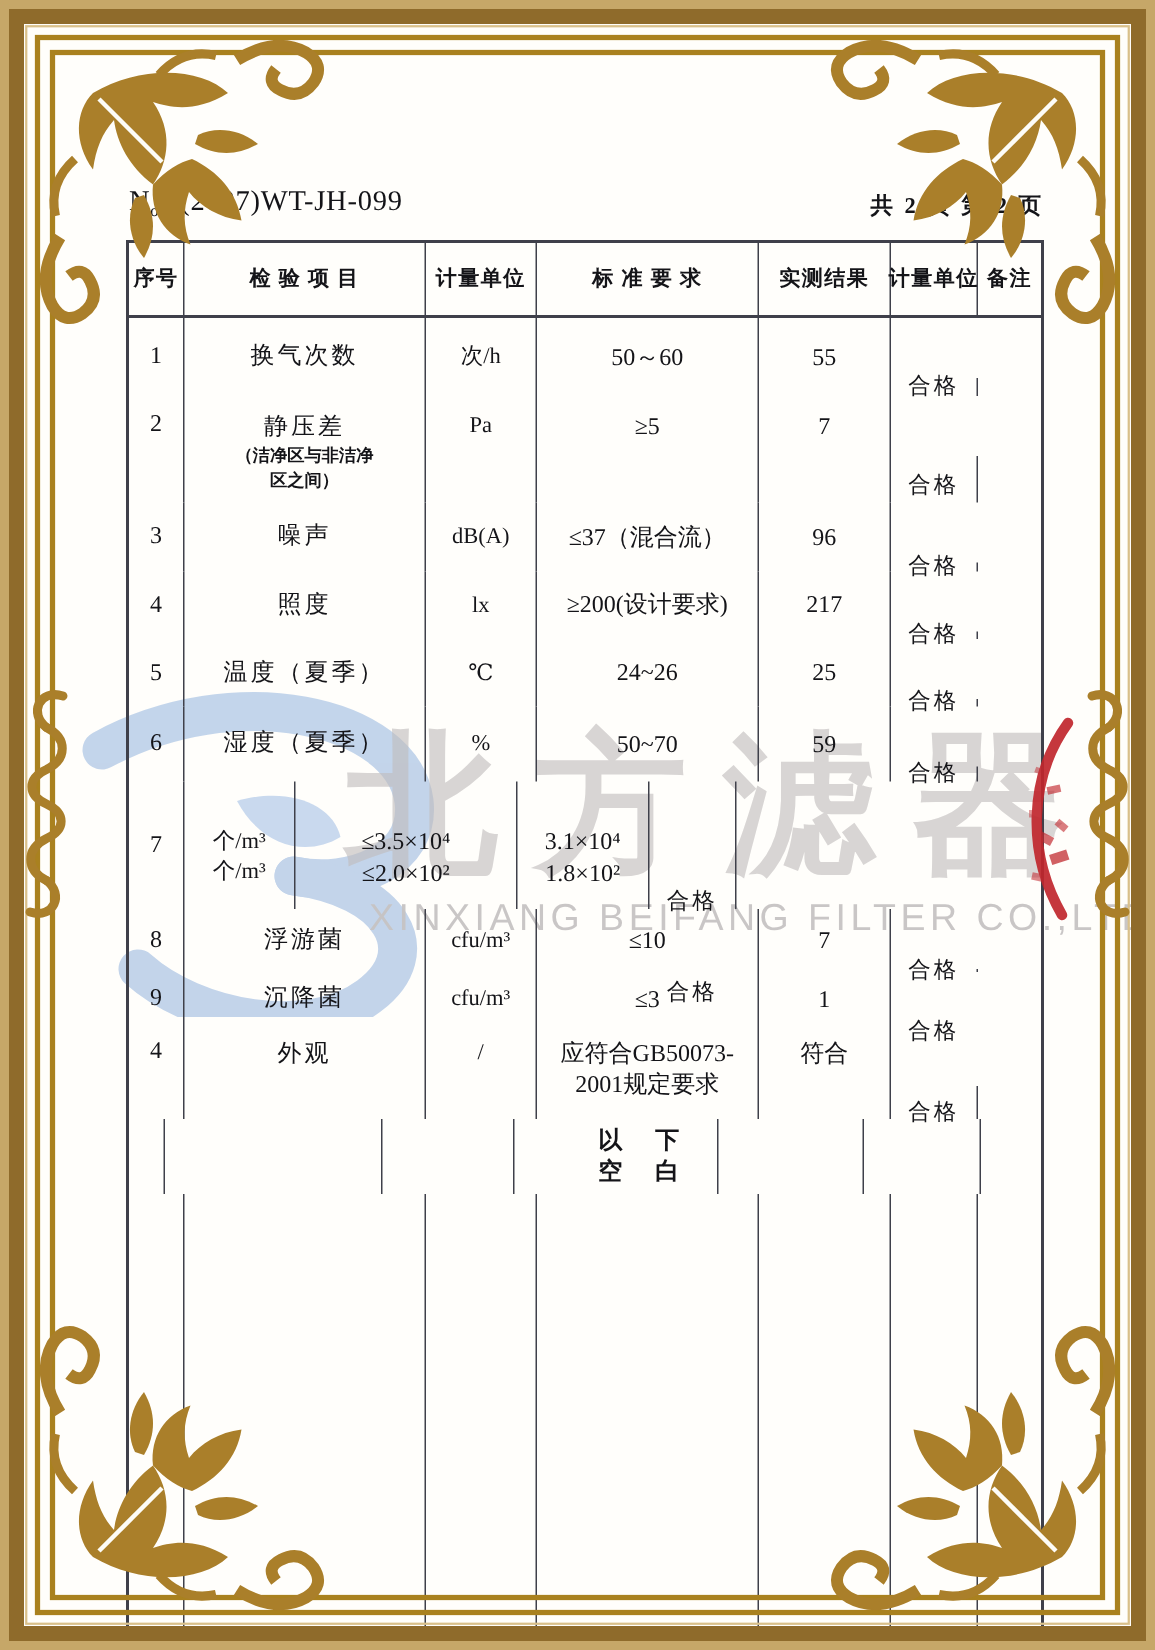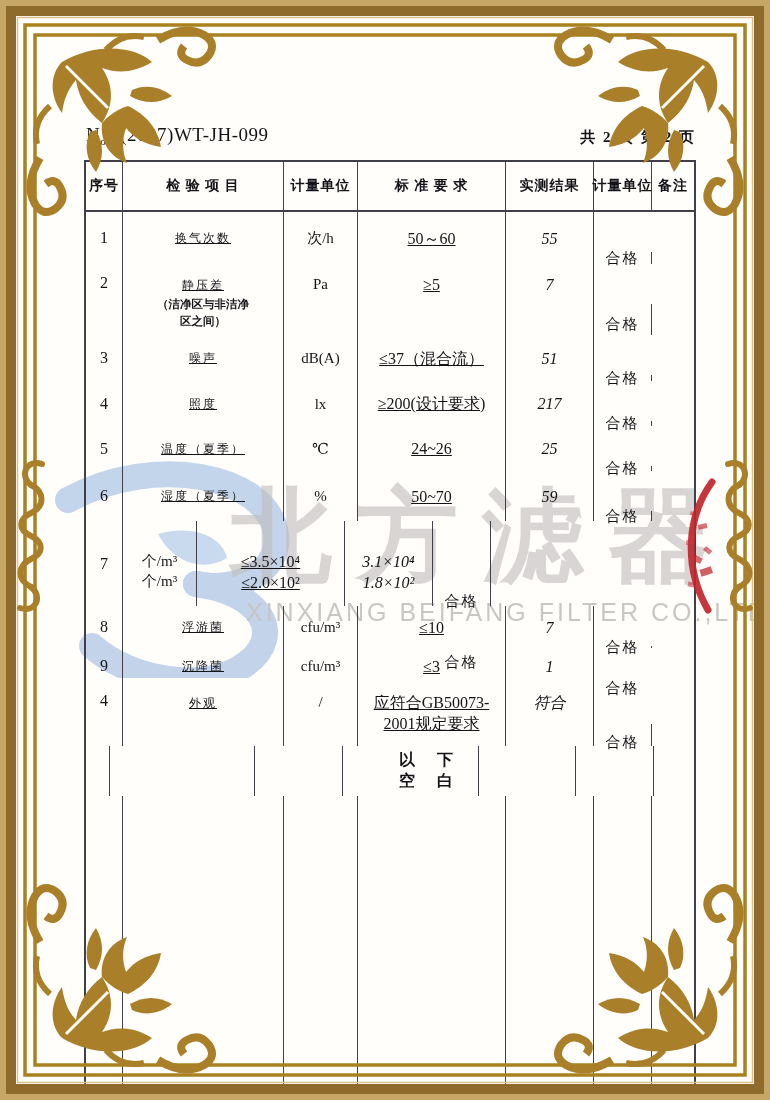--- a/index.html
+++ b/index.html
@@ -63,7 +63,7 @@
   .c-con{width:58px;}
   .c-rem{flex:1;border-right:none !important;}
   .num{font-size:16px;}
-  .item-main{font-size:12px;line-height:22px;letter-spacing:2px;text-decoration:underline;}
+  .item-main{font-size:16px;line-height:22px;letter-spacing:2px;}
   .item-sub{font-size:11.5px;line-height:17px;font-weight:bold;letter-spacing:0;}
   .u{font-size:15px;line-height:20px;}
   .std{font-size:16px;line-height:21px;text-decoration:underline;}

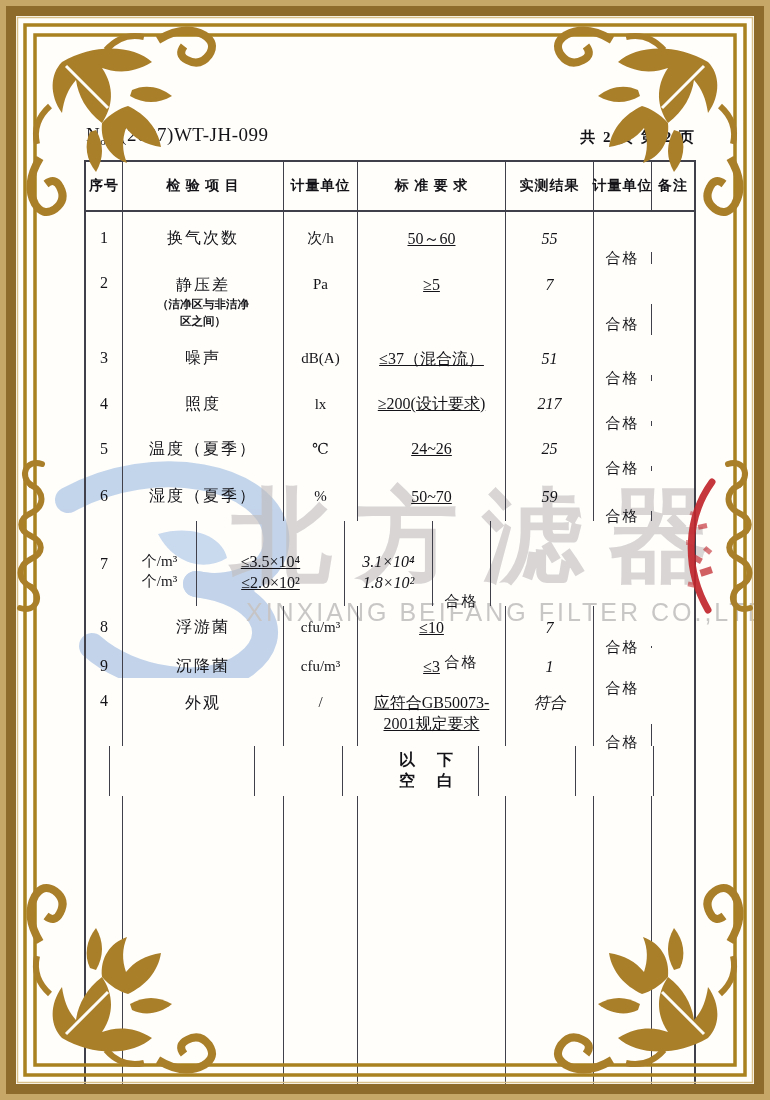--- a/index.html
+++ b/index.html
@@ -66,7 +66,7 @@
   .item-main{font-size:16px;line-height:22px;letter-spacing:2px;}
   .item-sub{font-size:11.5px;line-height:17px;font-weight:bold;letter-spacing:0;}
   .u{font-size:15px;line-height:20px;}
-  .std{font-size:16px;line-height:21px;text-decoration:underline;}
+  .std{font-size:16px;line-height:21px;}
   .res{font-size:16px;line-height:21px;font-style:italic;}
   .con{font-size:15px;line-height:21px;letter-spacing:2px;margin-top:40px;}
   .r1{height:52px;}

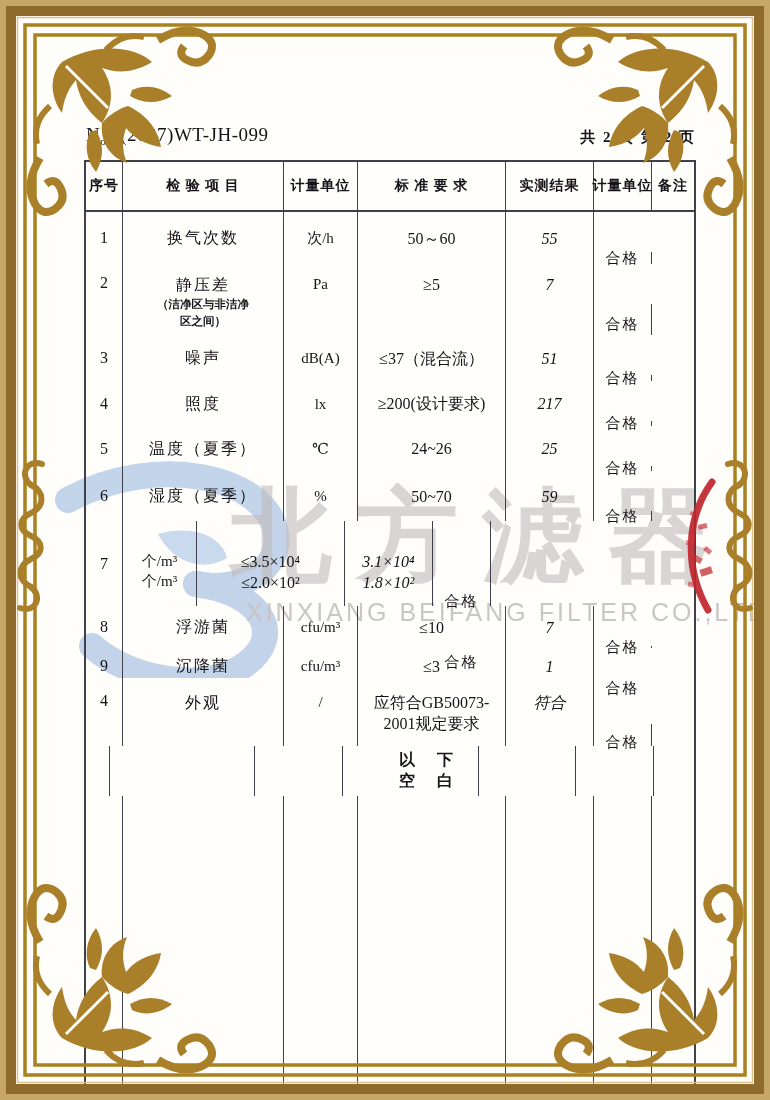--- a/index.html
+++ b/index.html
@@ -67,7 +67,7 @@
   .item-sub{font-size:11.5px;line-height:17px;font-weight:bold;letter-spacing:0;}
   .u{font-size:15px;line-height:20px;}
   .std{font-size:16px;line-height:21px;}
-  .res{font-size:16px;line-height:21px;font-style:italic;}
+  .res{font-size:16px;line-height:21px;}
   .con{font-size:15px;line-height:21px;letter-spacing:2px;margin-top:40px;}
   .r1{height:52px;}
   .r2{height:71px;} .r2 .cell{justify-content:flex-start;padding-top:10px;}

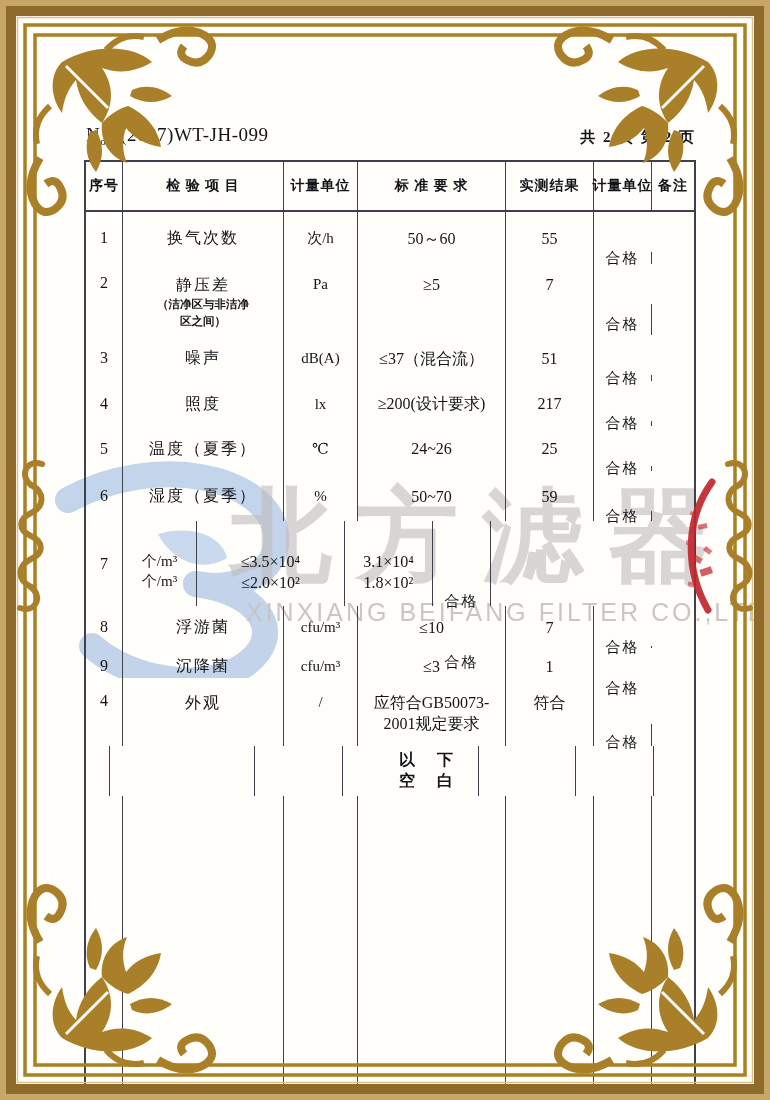--- a/index.html
+++ b/index.html
@@ -151,7 +151,7 @@
       </div>
     <div class="cell c-unit u">dB(A)</div>
     <div class="cell c-std std">≤37（混合流）</div>
-    <div class="cell c-res res">51</div>
+    <div class="cell c-res res">96</div>
     <div class="cell c-con con">合格</div>
     <div class="cell c-rem"></div>
   </div>

